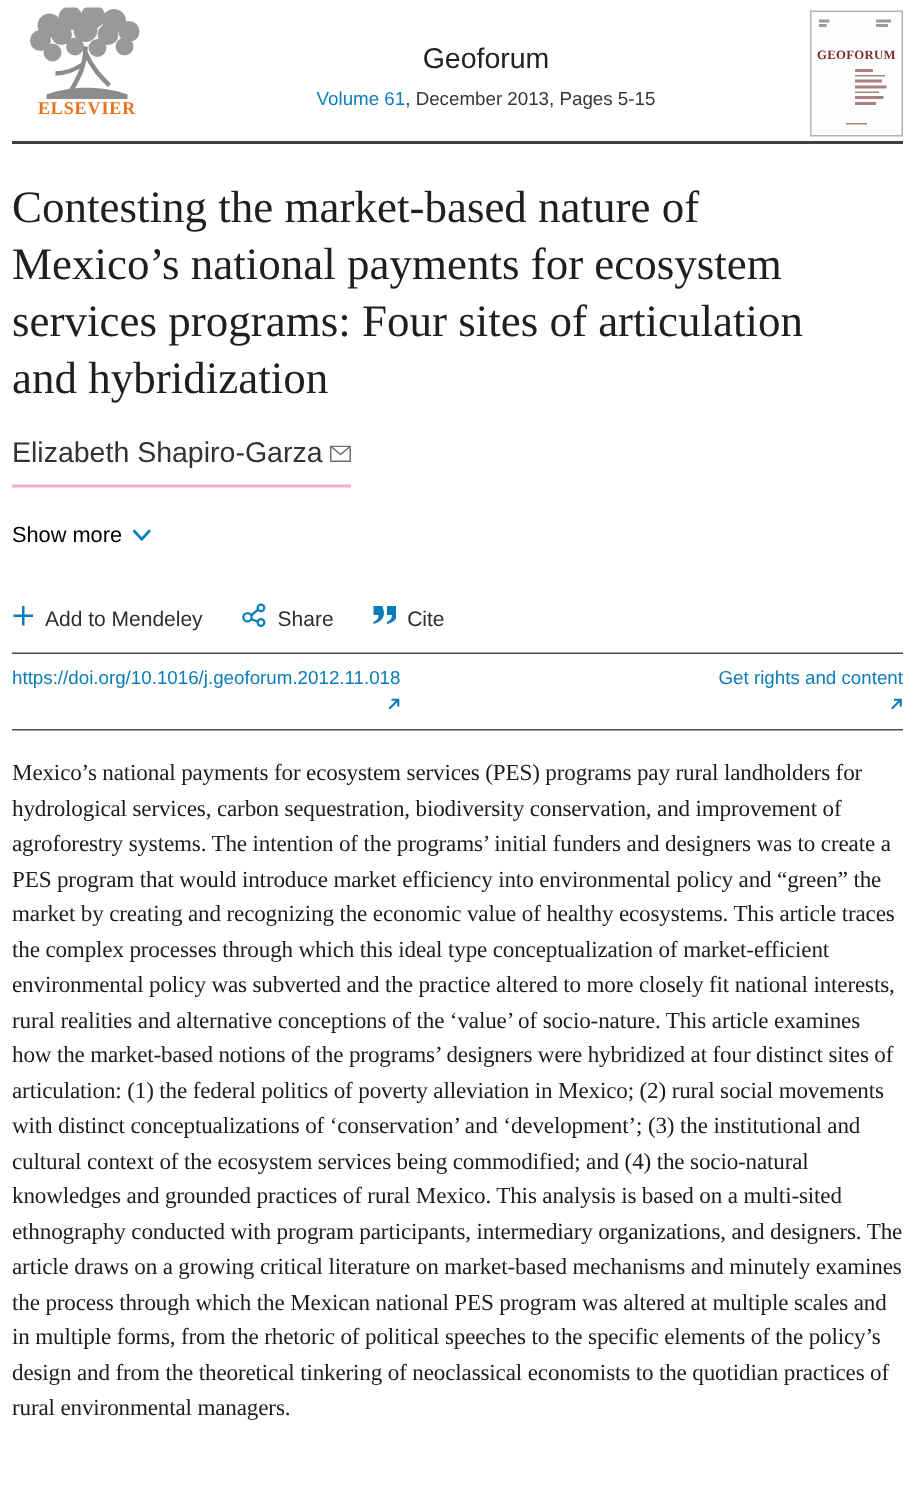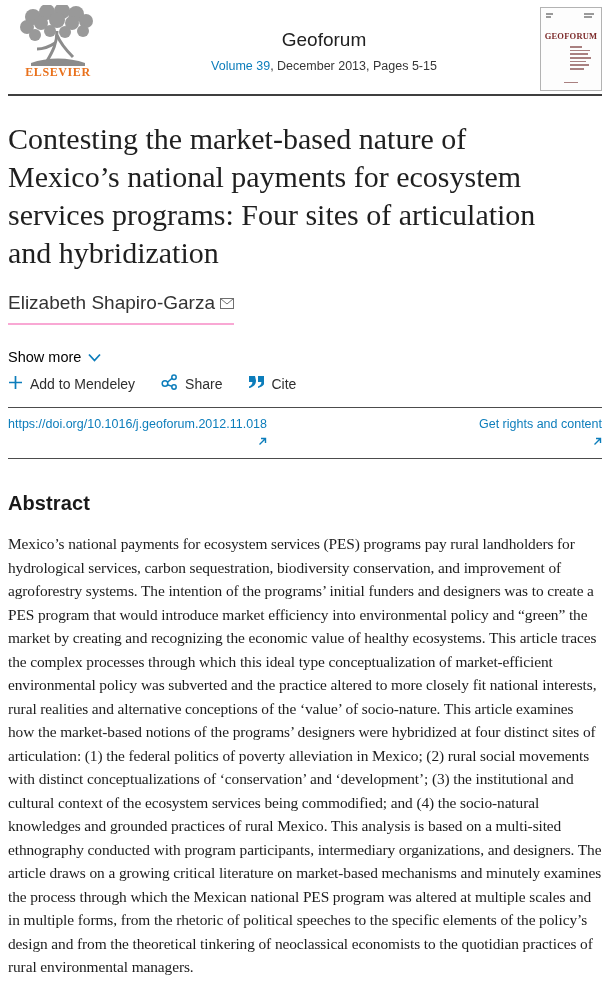--- a/index.html
+++ b/index.html
@@ -118,7 +118,7 @@
 
     <div class="journal-block">
       <div class="journal-title">Geoforum</div>
-      <div class="journal-issue"><span class="link">Volume 39</span><span>, December 2013, Pages 5-15</span></div>
+      <div class="journal-issue"><span class="link">Volume 61</span><span>, December 2013, Pages 5-15</span></div>
     </div>
 
     <div class="cover-thumb">

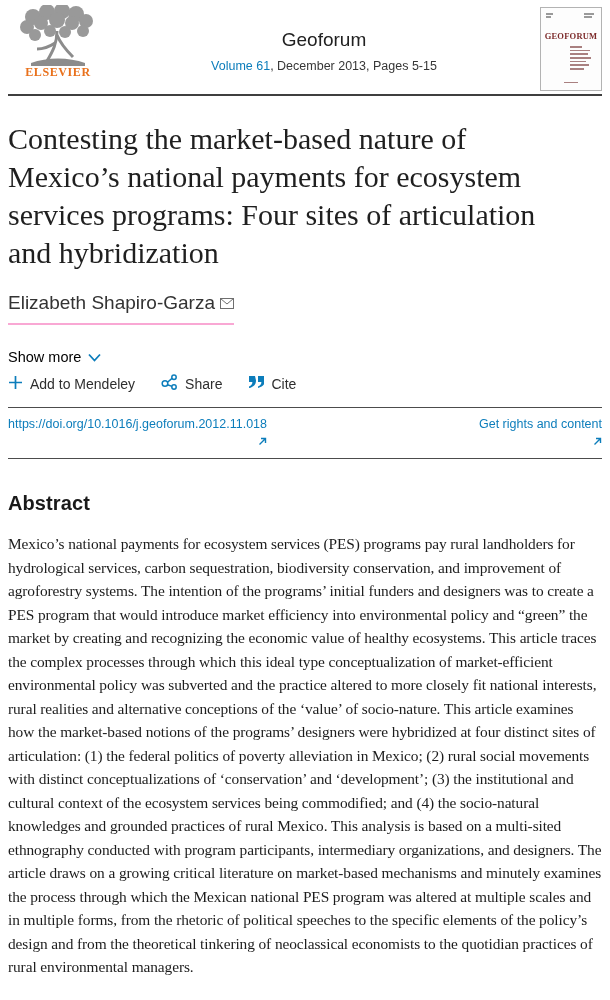--- a/index.html
+++ b/index.html
@@ -62,7 +62,7 @@
   .show-more { display: inline-flex; align-items: flex-end; gap: 7px;
     margin-top: 24px; font-size: 14.5px; color: #000000; cursor: pointer; }
 
-  .toolbar { display: flex; align-items: center; gap: 26px; margin-top: 8px; margin-bottom: 14px; }
+  .toolbar { display: flex; align-items: center; gap: 26px; margin-top: 36px; margin-bottom: 14px; }
   .toolbar-item { display: inline-flex; align-items: center; gap: 7px;
     font-size: 14px; color: #2e2e2e; cursor: pointer; }
 

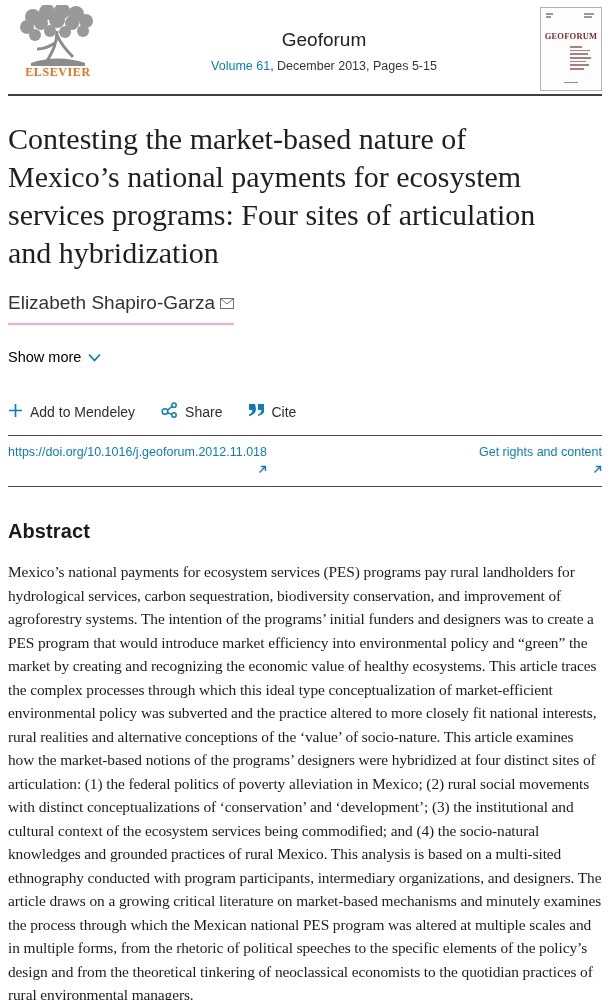--- a/index.html
+++ b/index.html
@@ -227,7 +227,6 @@
   <hr class="rule-thin">
 
   
-  <h2 class="abstract-heading">Abstract</h2>
   <p class="abstract-body">Mexico’s national payments for ecosystem services (PES) programs pay rural landholders for hydrological services, carbon sequestration, biodiversity conservation, and improvement of agroforestry systems. The intention of the programs’ initial funders and designers was to create a PES program that would introduce market efficiency into environmental policy and “green” the market by creating and recognizing the economic value of healthy ecosystems. This article traces the complex processes through which this ideal type conceptualization of market-efficient environmental policy was subverted and the practice altered to more closely fit national interests, rural realities and alternative conceptions of the ‘value’ of socio-nature. This article examines how the market-based notions of the programs’ designers were hybridized at four distinct sites of articulation: (1) the federal politics of poverty alleviation in Mexico; (2) rural social movements with distinct conceptualizations of ‘conservation’ and ‘development’; (3) the institutional and cultural context of the ecosystem services being commodified; and (4) the socio-natural knowledges and grounded practices of rural Mexico. This analysis is based on a multi-sited ethnography conducted with program participants, intermediary organizations, and designers. The article draws on a growing critical literature on market-based mechanisms and minutely examines the process through which the Mexican national PES program was altered at multiple scales and in multiple forms, from the rhetoric of political speeches to the specific elements of the policy’s design and from the theoretical tinkering of neoclassical economists to the quotidian practices of rural environmental managers.</p>
 
 </div>

